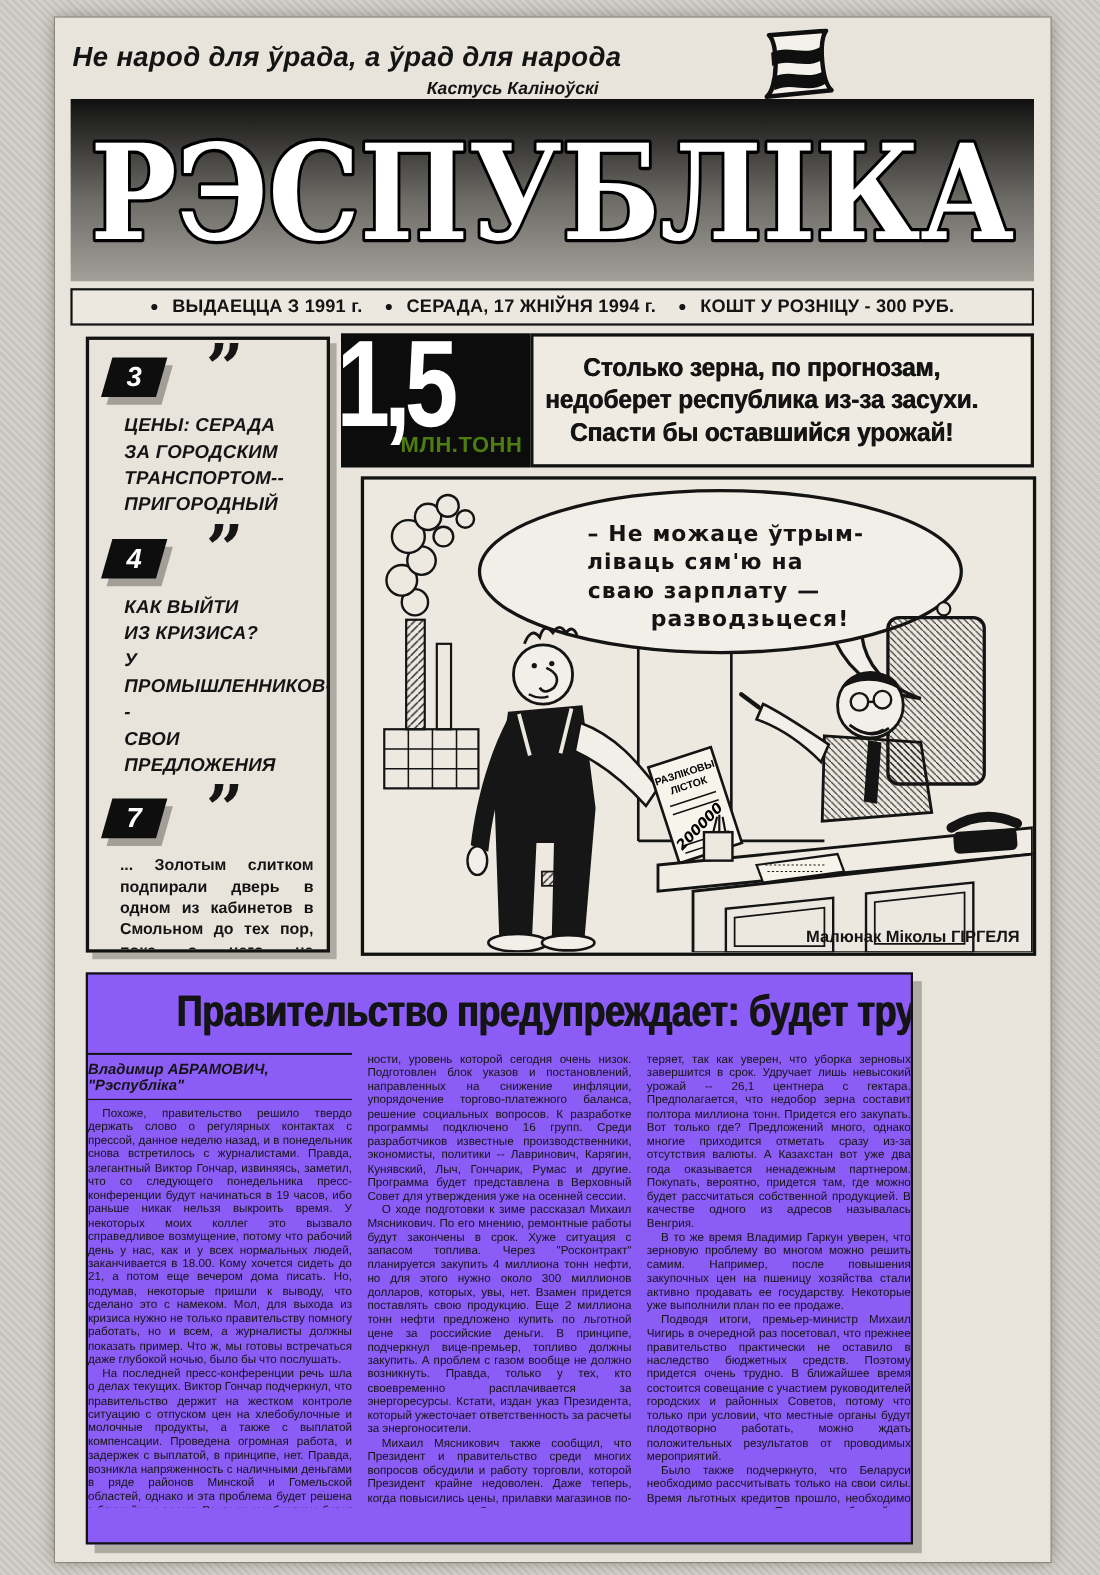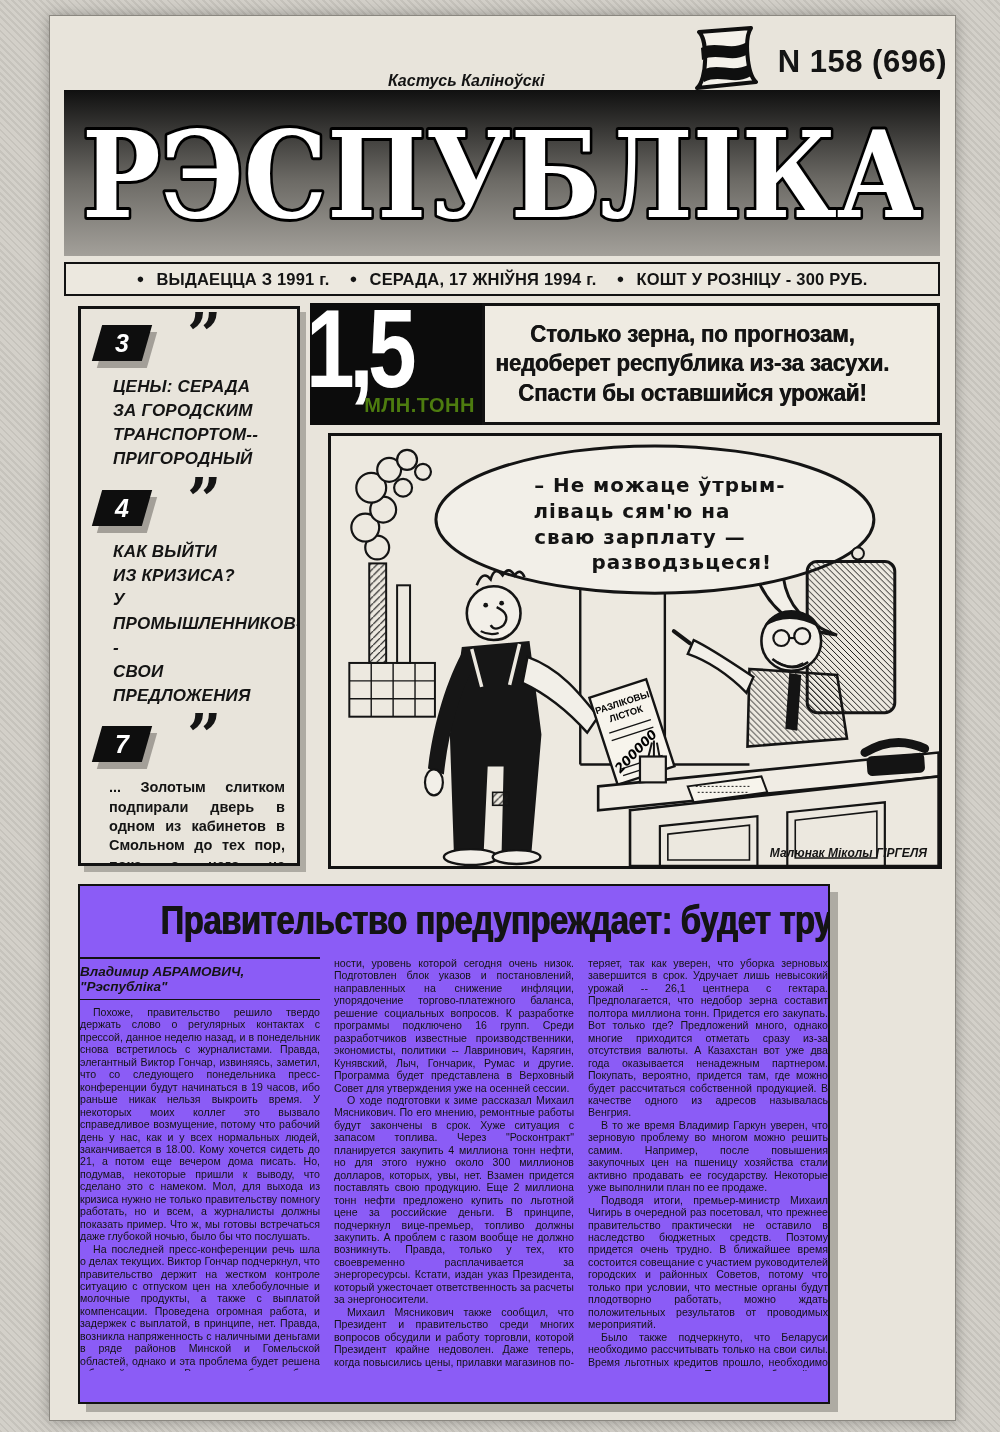--- a/index.html
+++ b/index.html
@@ -111,6 +111,7 @@
 
 <div class="paper">
 
+  <div class="motto">Не народ для ўрада, а ўрад для народа</div>
   <div class="motto-author">Кастусь  Каліноўскі</div>
   <div class="flag">
     <svg width="80" height="68" viewBox="0 0 80 68">

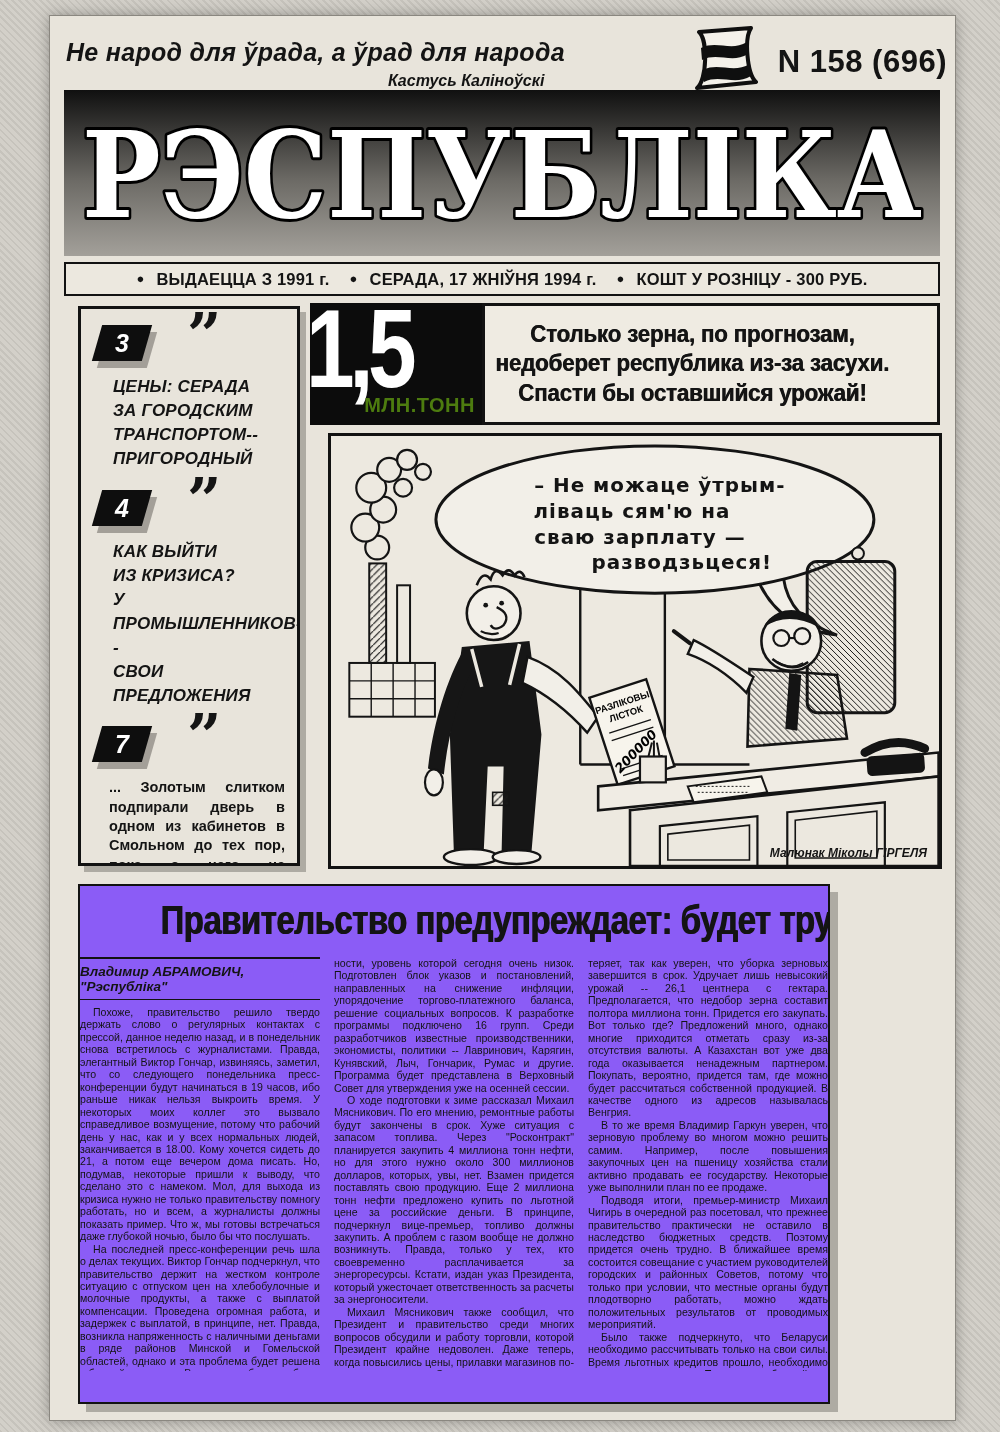--- a/index.html
+++ b/index.html
@@ -120,7 +120,6 @@
       <path d="M16,44 C32,36 46,48 63,38 L64,50 C48,60 33,48 17,56 Z" fill="#0f0f0f"></path>
     </svg>
   </div>
-  <div class="issue-no">N 158 (696)</div>
 
   <div class="masthead">
     <svg width="876" height="166" viewBox="0 0 876 166">

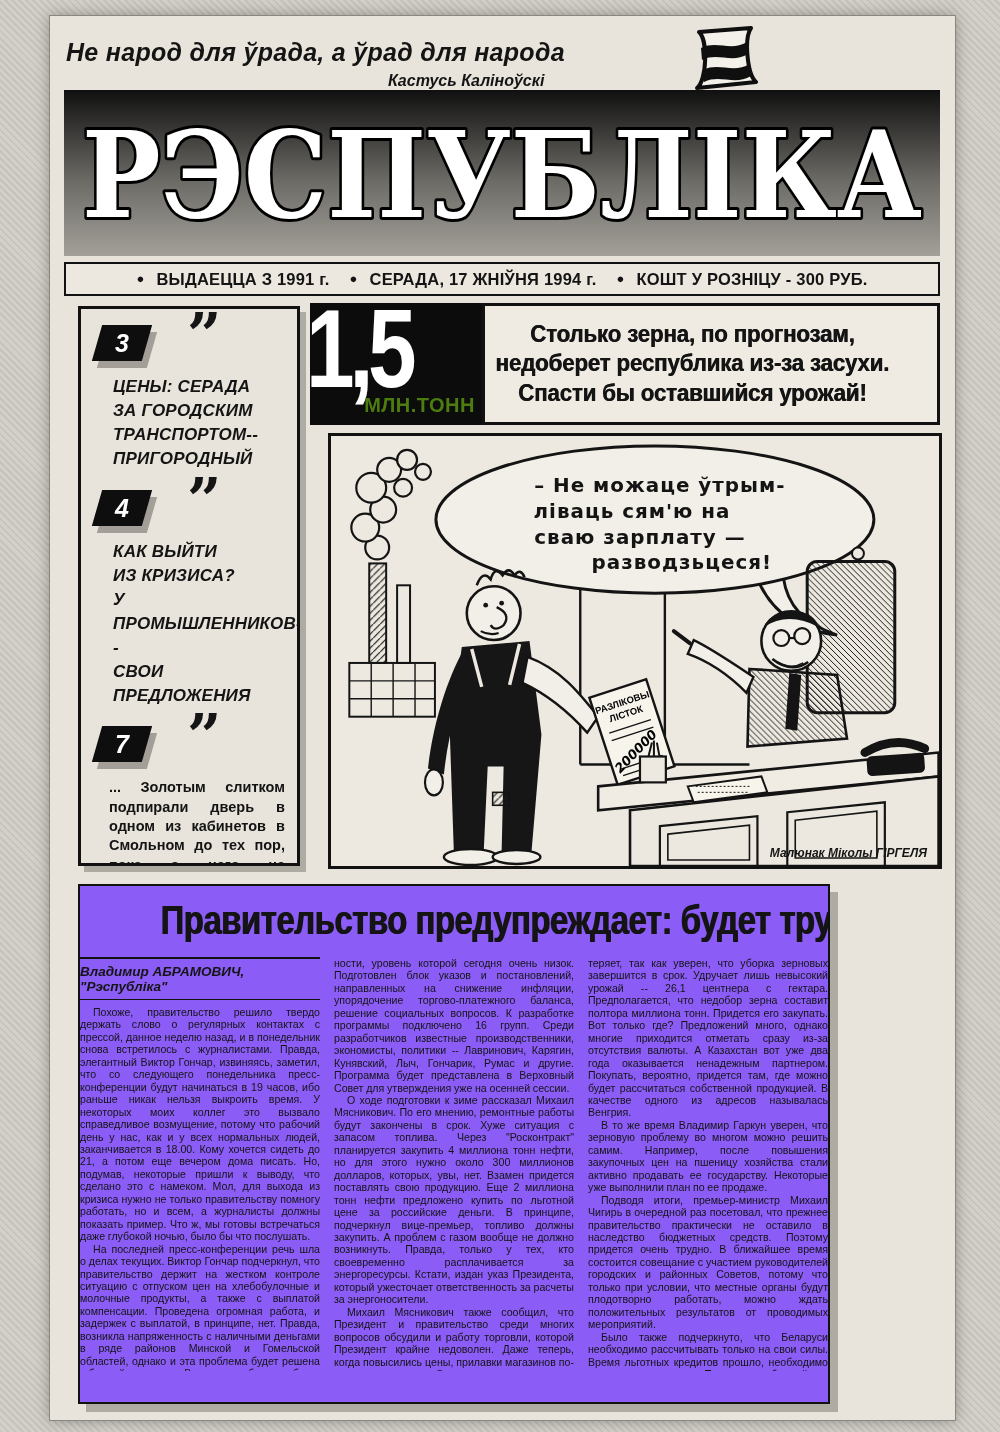--- a/index.html
+++ b/index.html
@@ -80,7 +80,7 @@
   }
   .cartoon svg{display:block;width:100%;height:100%;}
   .cartoon-credit{
-    position:absolute;right:12px;bottom:6px;font-size:12px;font-weight:bold;font-style:italic;
+    position:absolute;right:12px;bottom:6px;font-size:15px;font-weight:bold;
   }
   
   .article{

